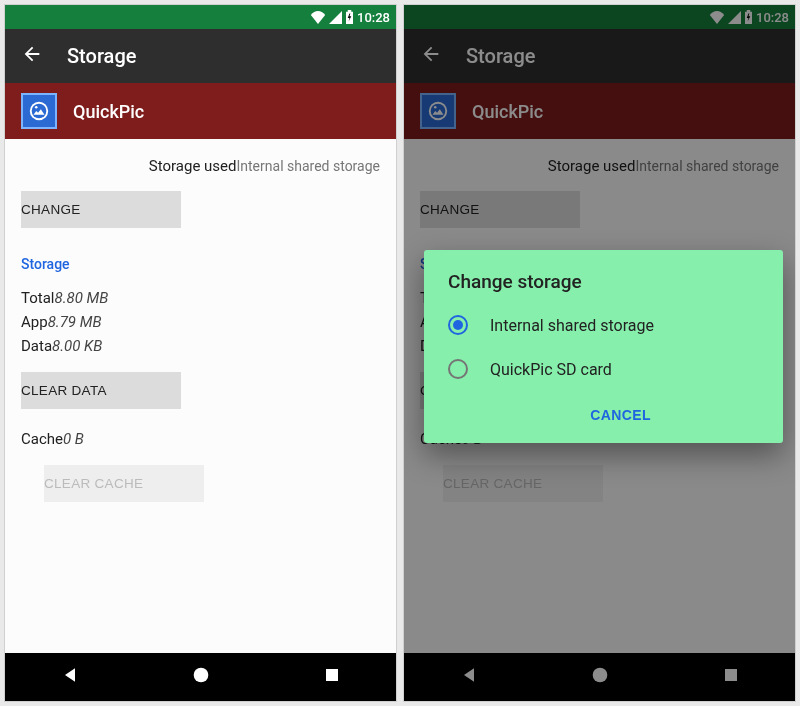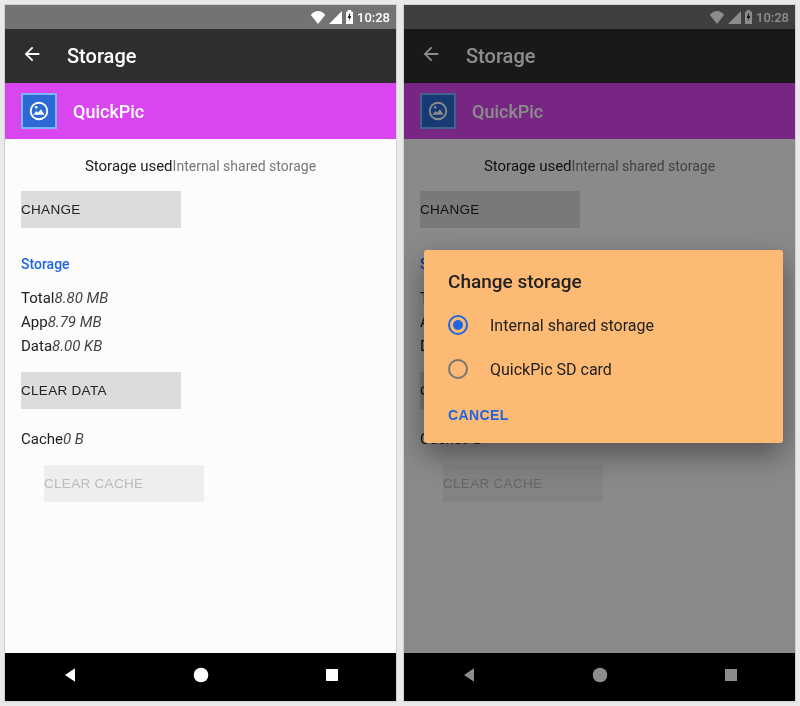--- a/index.html
+++ b/index.html
@@ -25,7 +25,7 @@
   
   .statusbar {
     height: 24px;
-    background: #737373;
+    background: #15803d;
     color: #fff;
     display: flex;
     justify-content: flex-end;

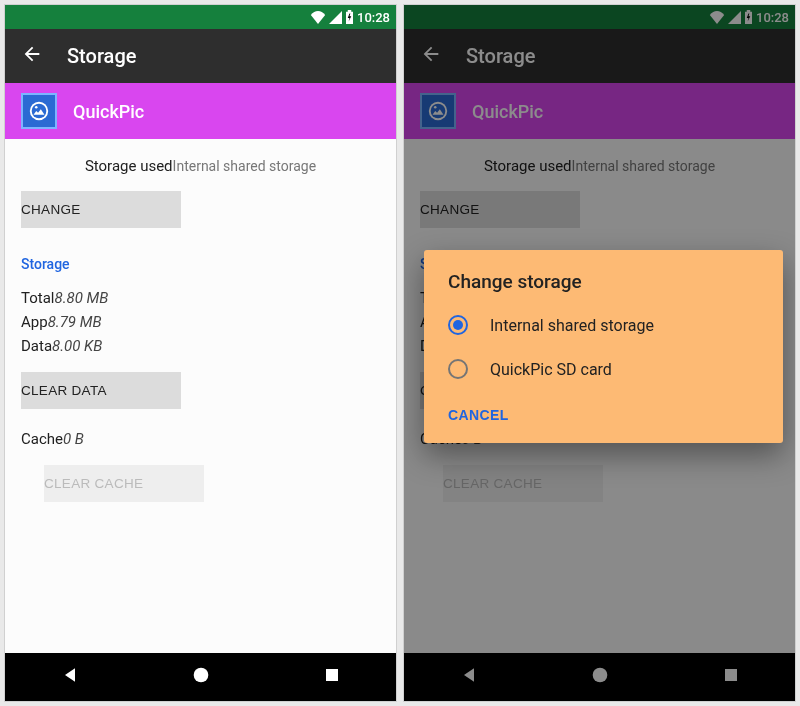--- a/index.html
+++ b/index.html
@@ -56,7 +56,7 @@
   
   .approw {
     height: 56px;
-    background: #d946ef;
+    background: #7f1d1d;
     color: #fff;
     display: flex;
     align-items: center;

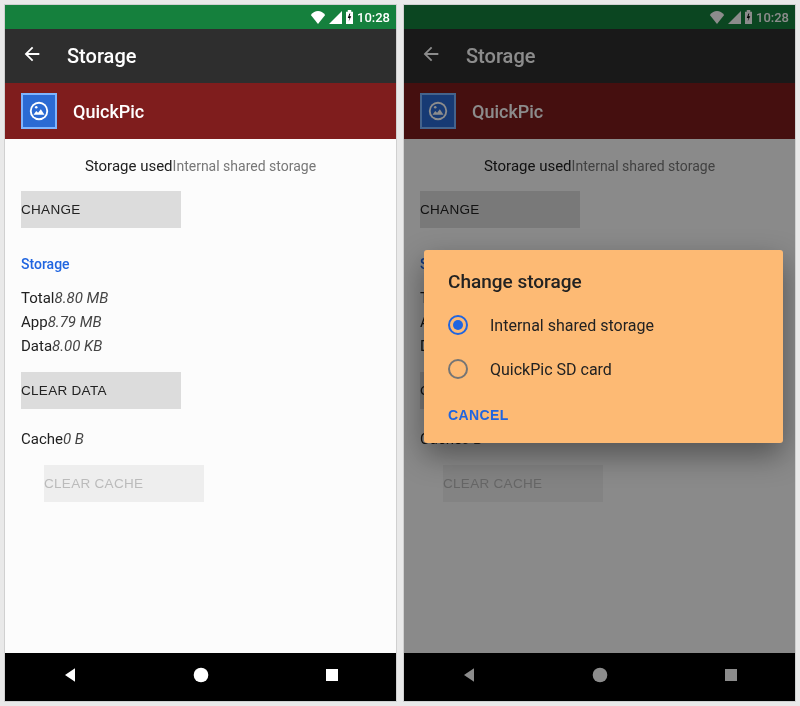--- a/index.html
+++ b/index.html
@@ -88,7 +88,7 @@
   }
   .line {
     display: flex;
-    justify-content: center;
+    justify-content: flex-end;
     align-items: baseline;
     padding: 2px 0;
   }

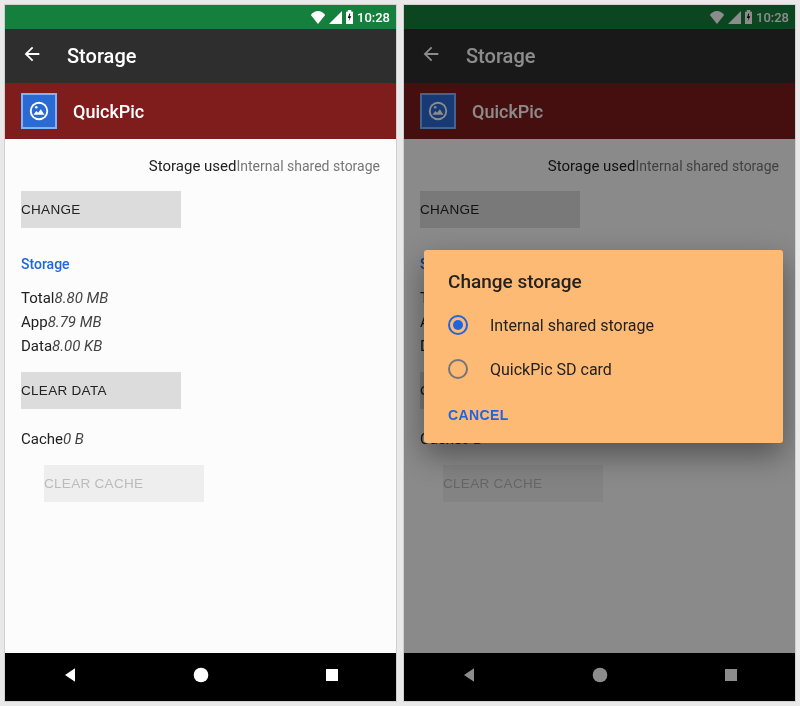--- a/index.html
+++ b/index.html
@@ -148,7 +148,7 @@
     left: 20px;
     right: 12px;
     top: 245px;
-    background: #fdba74;
+    background: #86efac;
     border-radius: 3px;
     box-shadow: 0 12px 30px rgba(0,0,0,0.4);
     z-index: 10;

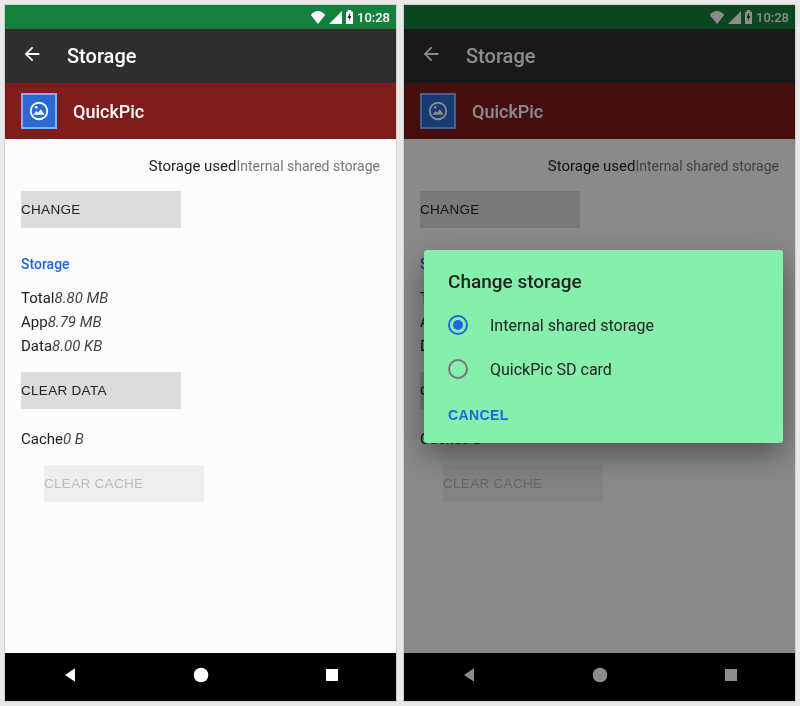--- a/index.html
+++ b/index.html
@@ -189,8 +189,9 @@
   }
   .dialog-actions {
     display: flex;
-    justify-content: flex-start;
-    padding: 8px 12px 6px 12px;
+    justify-content: center;
+    padding: 8px 12px 6px 0;
+    margin-left: 46px;
   }
   .text-btn {
     color: #2065e0;

